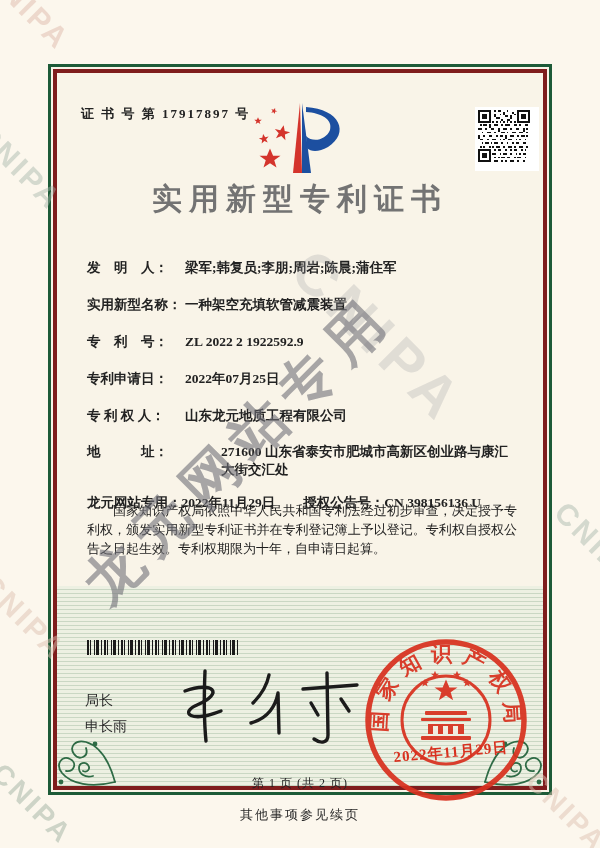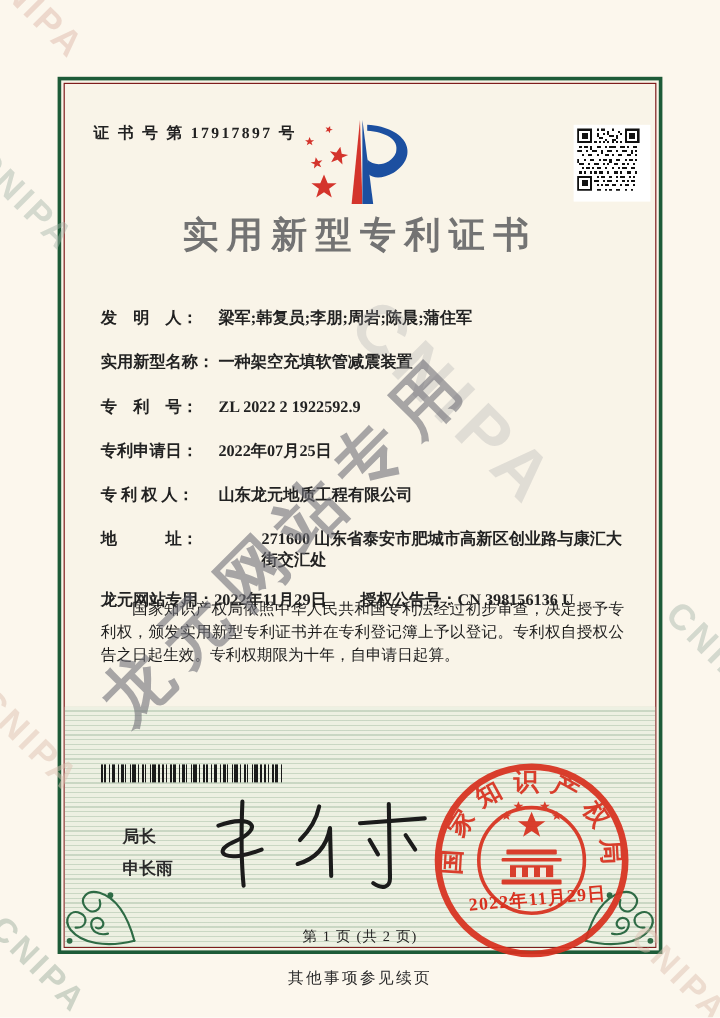--- a/index.html
+++ b/index.html
@@ -21,7 +21,7 @@
   
   .frame{position:absolute;left:48px;top:64px;width:504px;height:731px;box-sizing:border-box;
          border:3px solid #1d5b38;background:#f9f4e8;z-index:2;}
-  .frame-inner{position:absolute;inset:2px;border:1px solid #7f1d1d;}
+  .frame-inner{position:absolute;inset:2px;border:4px solid #7f1d1d;}
   .band{position:absolute;left:0;right:0;bottom:0;height:200px;background-color:#edf0e2;
         background-image:repeating-linear-gradient(0deg,rgba(96,140,104,.25) 0 1px,rgba(0,0,0,0) 1px 4px);}
   

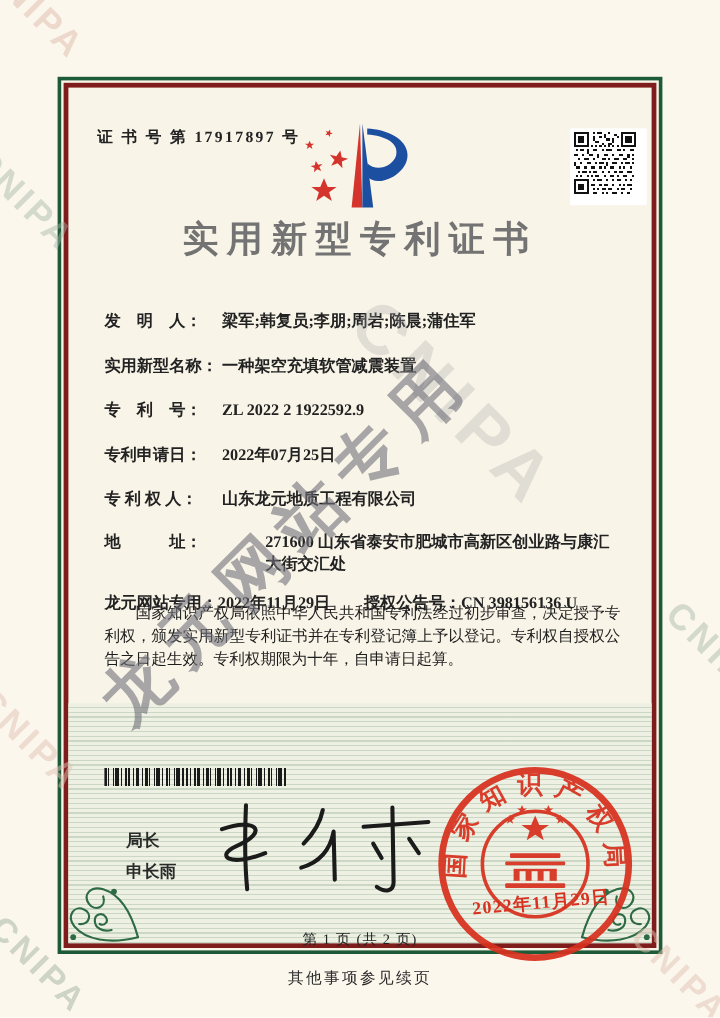--- a/index.html
+++ b/index.html
@@ -48,8 +48,8 @@
     background:repeating-linear-gradient(90deg,#1a1a1a 0 2px,rgba(0,0,0,0) 2px 3px,#1a1a1a 3px 4px,
     rgba(0,0,0,0) 4px 7px,#1a1a1a 7px 8px,rgba(0,0,0,0) 8px 9px,#1a1a1a 9px 12px,rgba(0,0,0,0) 12px 14px,
     #1a1a1a 14px 15px,rgba(0,0,0,0) 15px 17px);}
-  .signer{position:absolute;left:48px;top:614px;font-family:"Liberation Sans","DejaVu Sans",sans-serif;
-          font-size:14px;font-weight:700;color:#2a2a2a;line-height:26px;}
+  .signer{position:absolute;left:28px;top:614px;font-family:"Liberation Sans","DejaVu Sans",sans-serif;
+          font-size:14px;font-weight:400;color:#2a2a2a;line-height:26px;}
   .signature{position:absolute;left:104px;top:592px;z-index:3;}
   .seal{position:absolute;left:306px;top:564px;width:166px;height:166px;z-index:4;opacity:.93;}
   .seal-date{position:absolute;left:306px;top:670px;width:176px;text-align:center;z-index:5;

